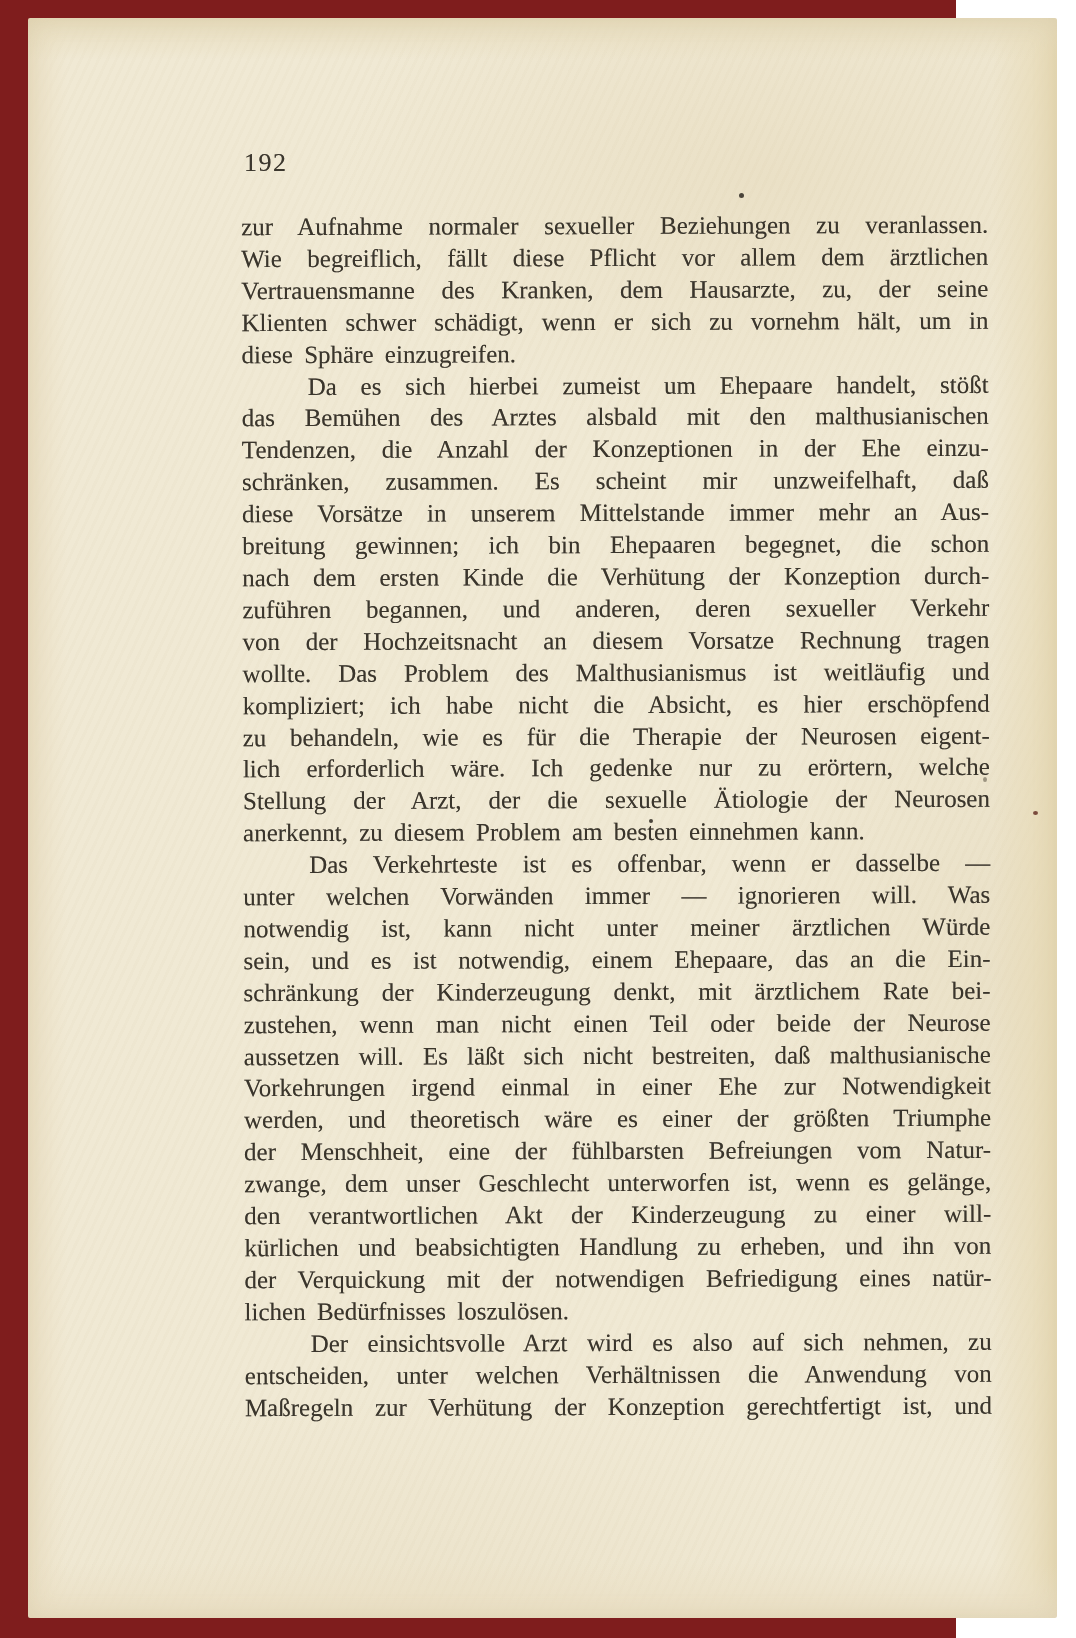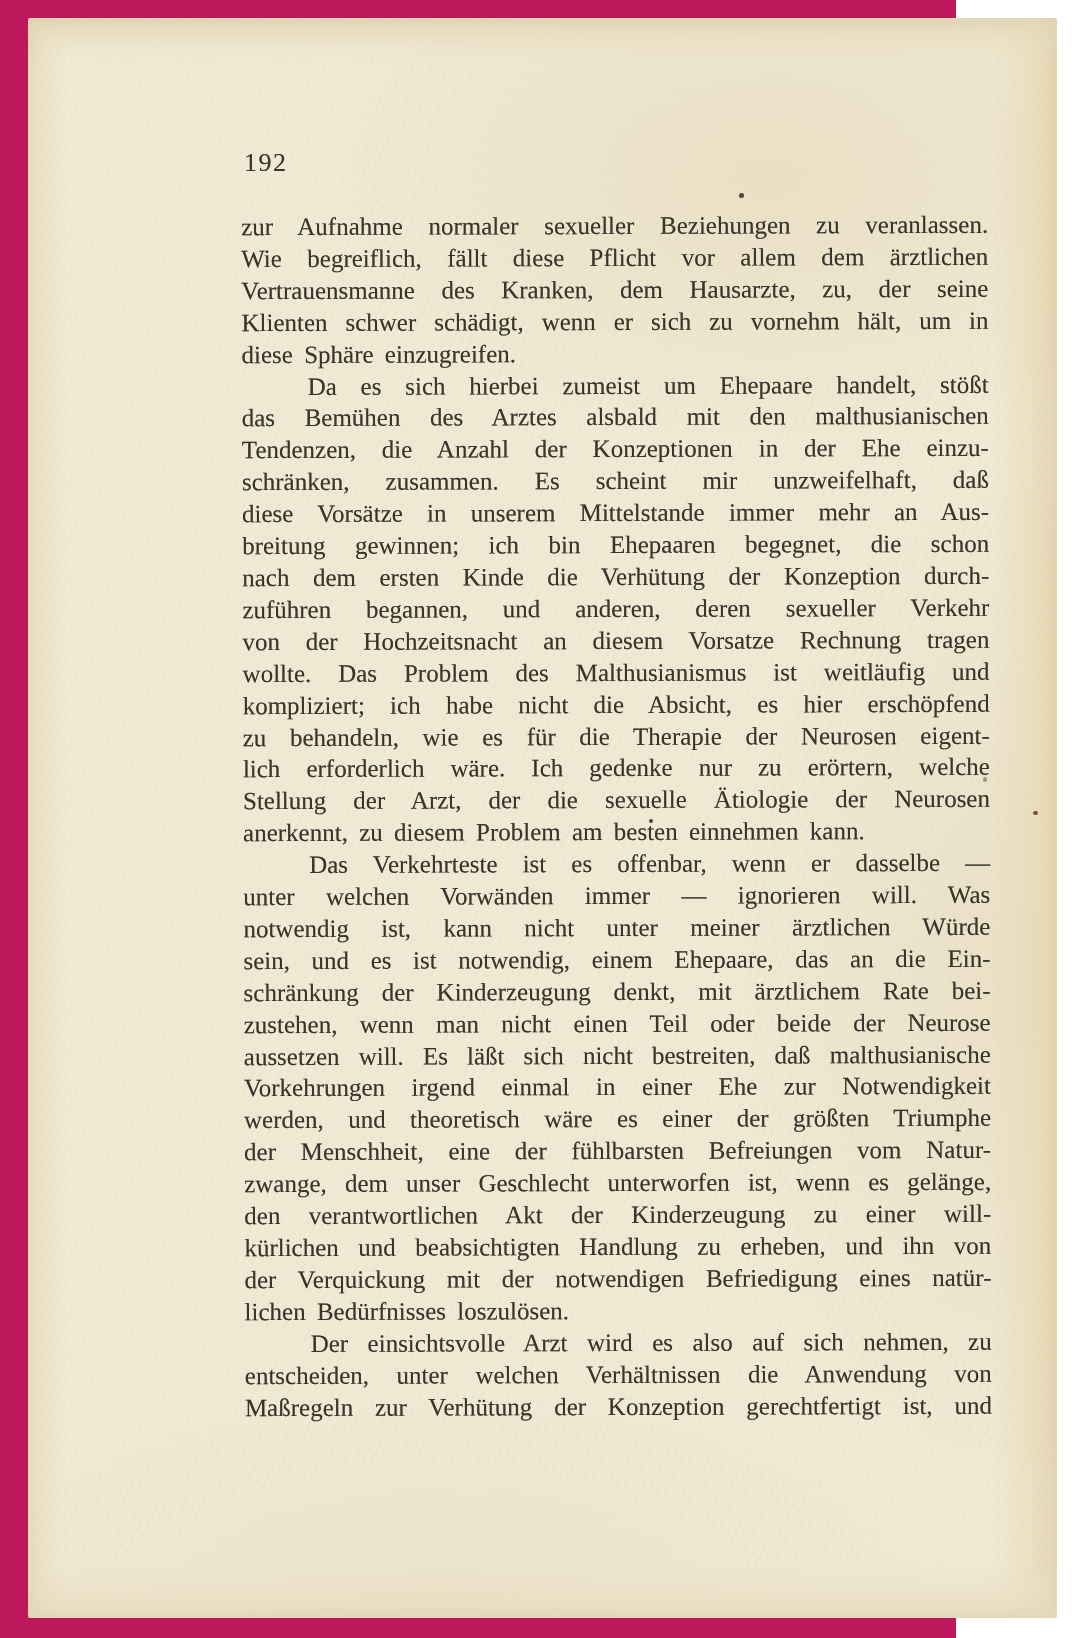--- a/index.html
+++ b/index.html
@@ -15,7 +15,7 @@
     position: relative;
     width: 956px;
     height: 1638px;
-    background: #be185d;
+    background: #7f1d1d;
   }
   .paper {
     position: absolute;

